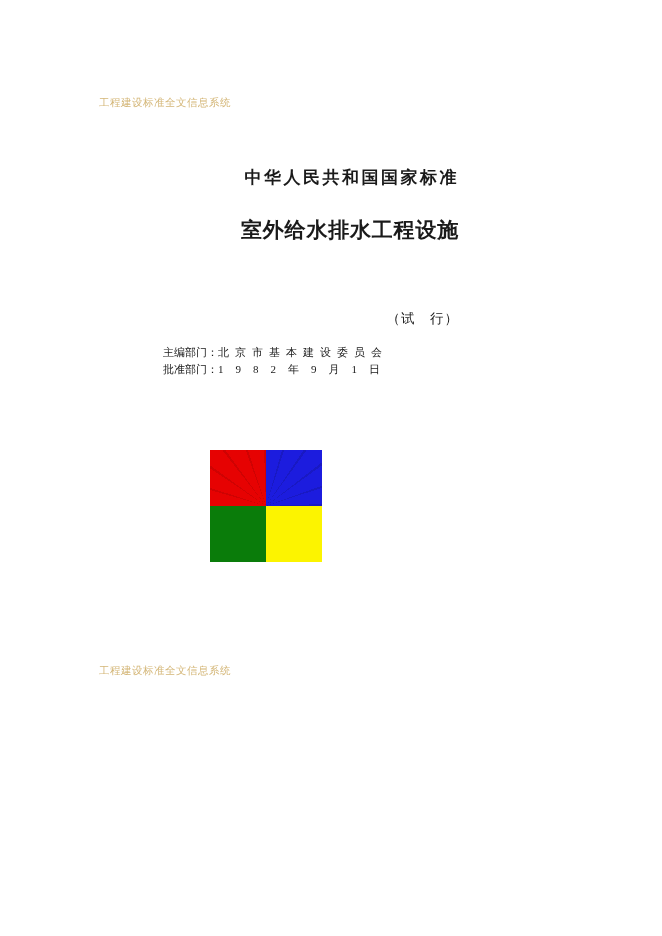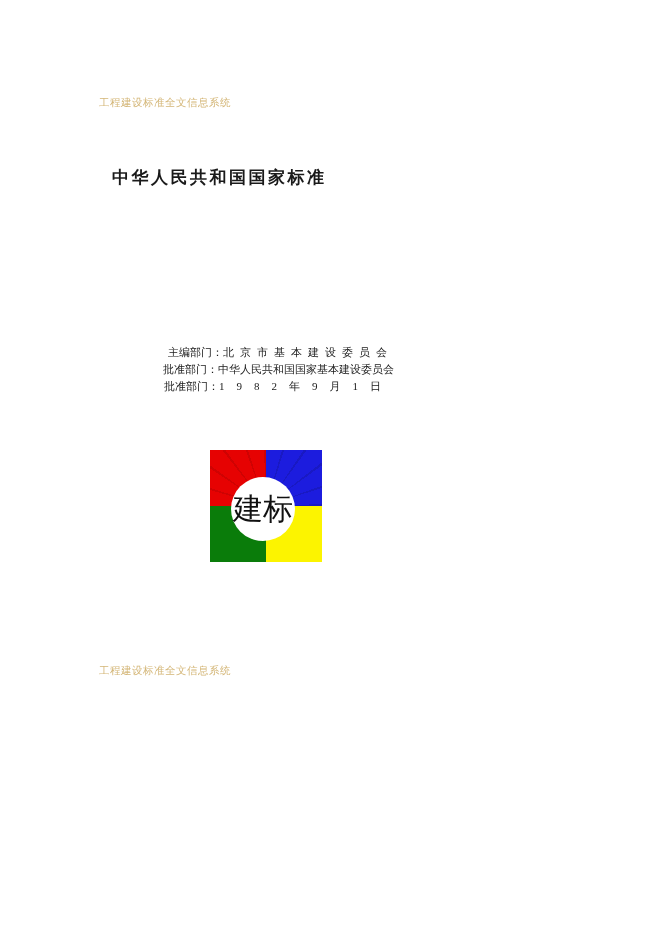--- a/index.html
+++ b/index.html
@@ -28,9 +28,9 @@
 
   .centercol {
     position: absolute;
-    left: 112px;
+    left: 119px;
     width: 340px;
-    text-align: left;
+    text-align: right;
   }
   .heading {
     top: 166px;

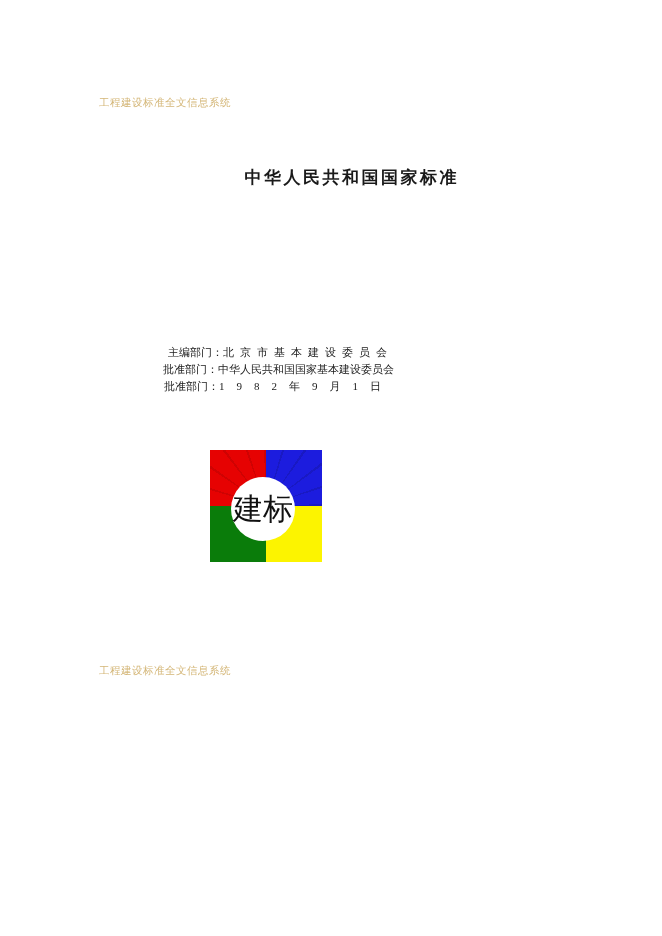--- a/index.html
+++ b/index.html
@@ -133,6 +133,7 @@
 
   <div class="centercol heading">中华人民共和国国家标准</div>
 
+  <div class="centercol title1">室外给水排水工程设施</div>
 
 
 

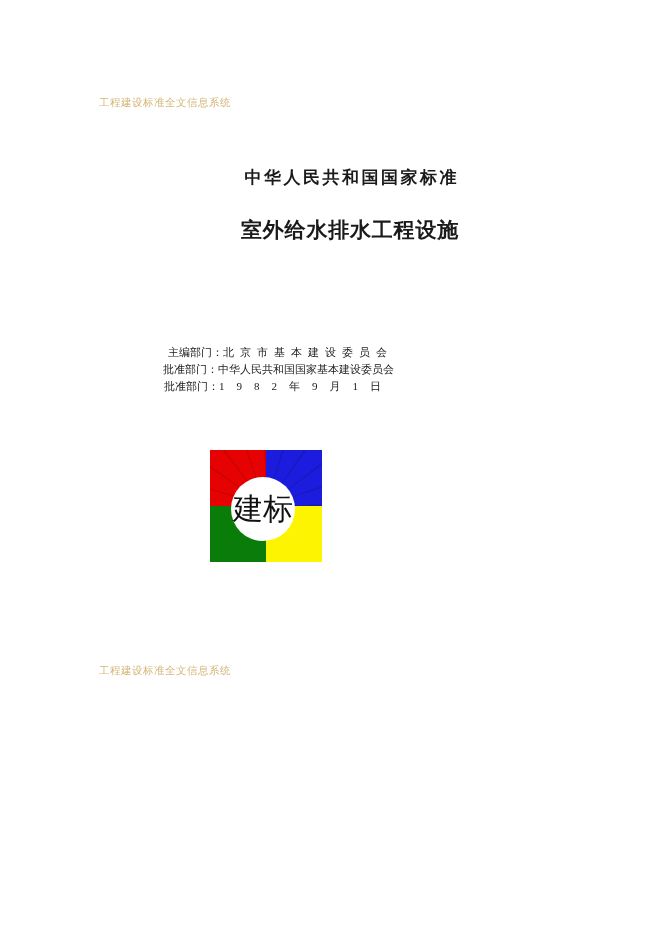--- a/index.html
+++ b/index.html
@@ -137,6 +137,7 @@
 
 
 
+  <div class="centercol trial">（试　行）</div>
 
   <div class="publishers">
     <span class="pub-row">

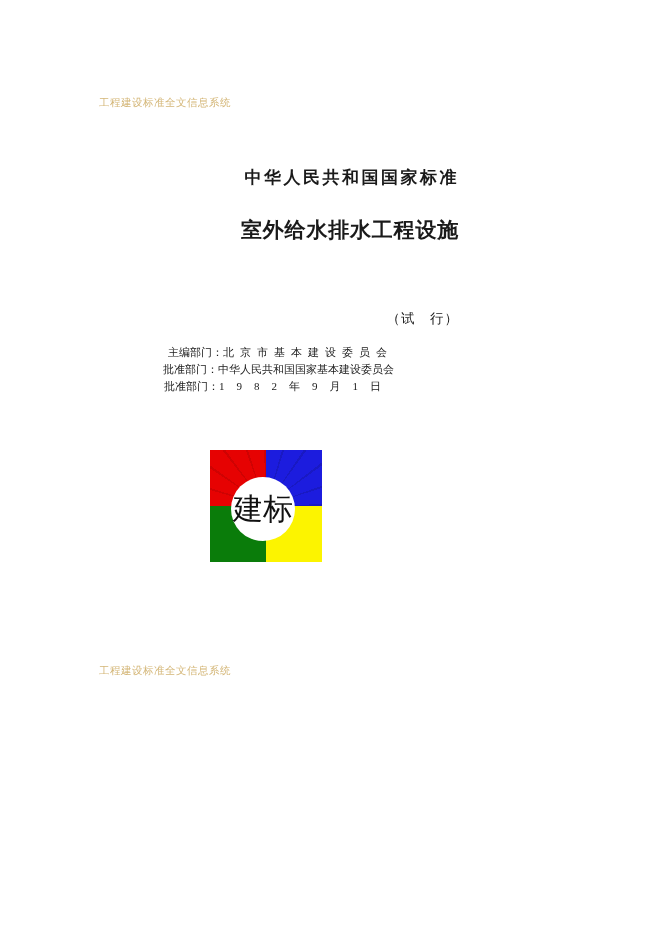--- a/index.html
+++ b/index.html
@@ -74,7 +74,7 @@
     width: 230px;
     font-size: 11px;
     line-height: 17px;
-    text-align: right;
+    text-align: left;
     white-space: nowrap;
   }
   .pub-row { display: block; }

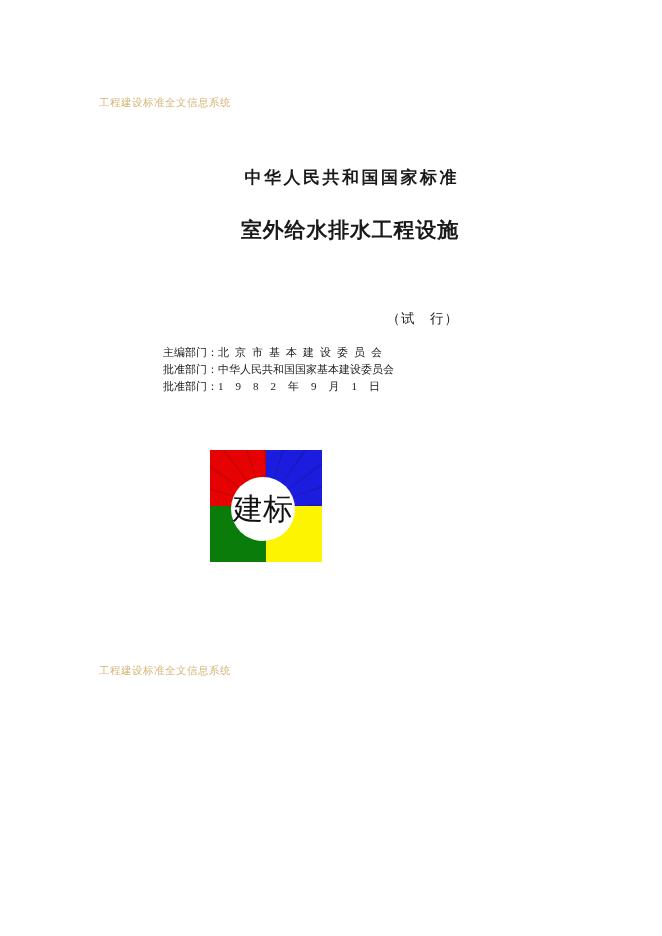--- a/index.html
+++ b/index.html
@@ -144,9 +144,6 @@
       <span>主编部门：</span><span class="val-spaced">北京市基本建设委员会</span>
     </span>
     <span class="pub-row">
-      <span>批准部门：</span><span>中华人民共和国国家基本建设委员会</span>
-    </span>
-    <span class="pub-row">
       <span>批准部门：</span><span class="val-wide">1982年9月1日</span>
     </span>
   </div>

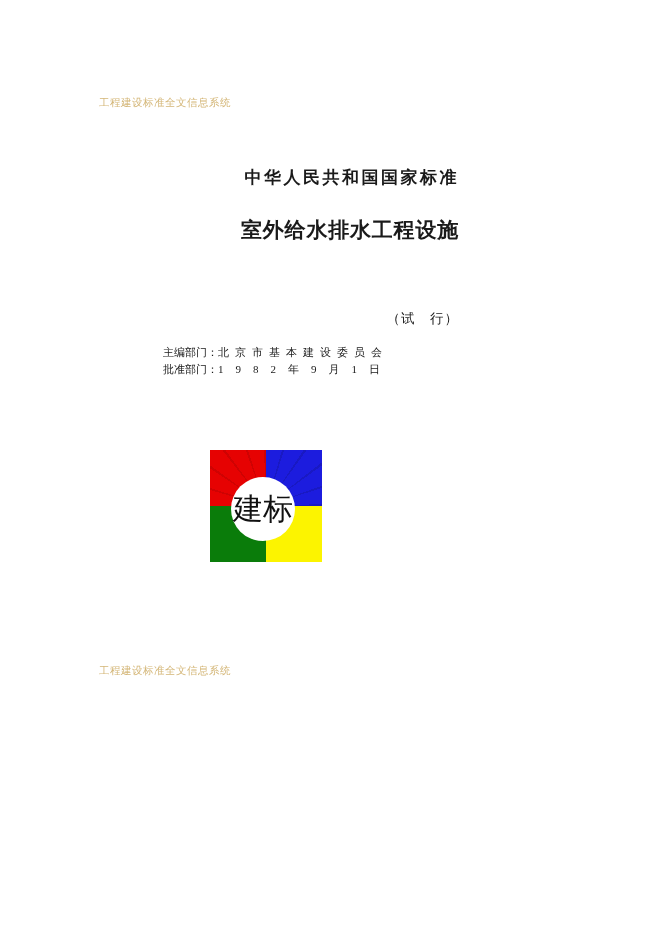--- a/index.html
+++ b/index.html
@@ -153,9 +153,6 @@
     <div class="quad q-tr" style="background: rgb(28, 28, 222);"></div>
     <div class="quad q-bl" style="background: rgb(10, 124, 10);"></div>
     <div class="quad q-br" style="background: rgb(252, 244, 0);"></div>
-    <div class="logo-circle">
-      <span class="logo-text">建标</span>
-    </div>
   </div>
 
   <div class="watermark wm-bottom" style="color: rgb(212, 182, 119);">工程建设标准全文信息系统</div>

